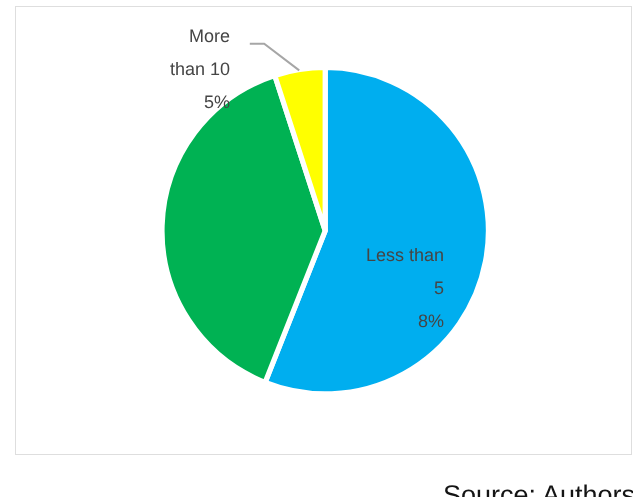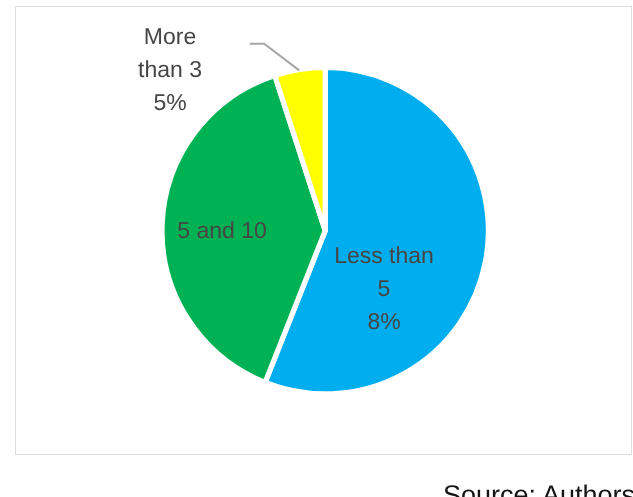--- a/index.html
+++ b/index.html
@@ -14,7 +14,7 @@
 
   #pie-svg{position:absolute;left:0;top:0;pointer-events:none;}
 
-  .slice-label{position:absolute;text-align:center;font-size:23px;line-height:32.8px;
+  .slice-label{position:absolute;text-align:right;font-size:18px;line-height:32.8px;
     color:#454545;transform:translateZ(0);}
   .slice-label > div{white-space:nowrap;}
 

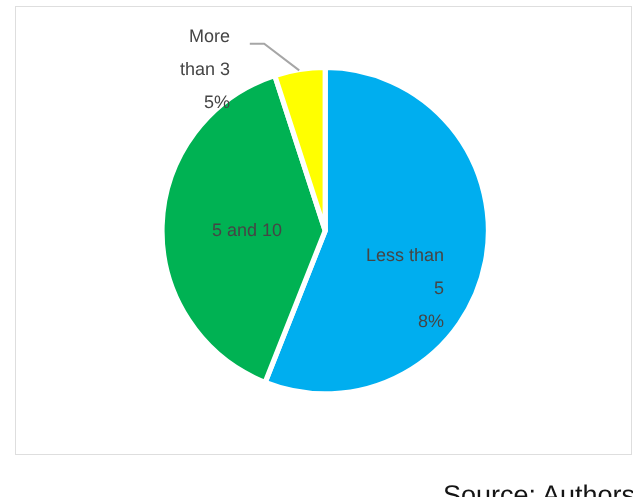--- a/index.html
+++ b/index.html
@@ -39,7 +39,7 @@
 
   <div class="slice-label" style="left: 110px; top: 20px; width: 120px; color: rgb(69, 69, 69);">
       <div>More</div>
-      <div>than 3</div>
+      <div>than 10</div>
       <div>5%</div>
     </div>
 

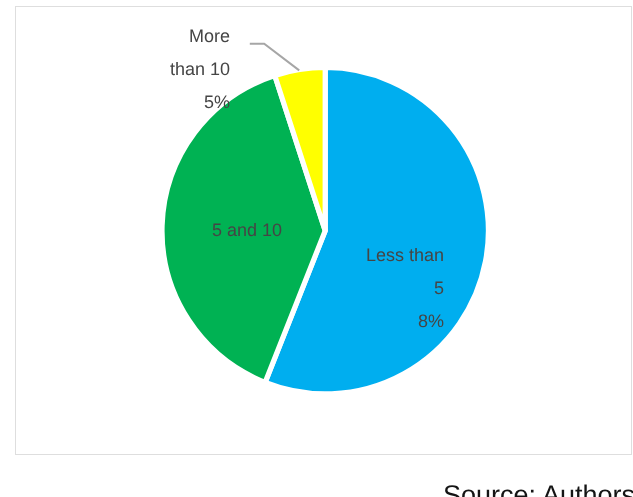--- a/index.html
+++ b/index.html
@@ -44,7 +44,6 @@
     </div>
 
   <div class="slice-label" style="left: 162px; top: 214px; width: 120px; color: rgb(69, 69, 69);">
-      <div>5 and 10</div>
     </div>
 
   <div class="slice-label" style="left: 324px; top: 239px; width: 120px; color: rgb(69, 69, 69);">

